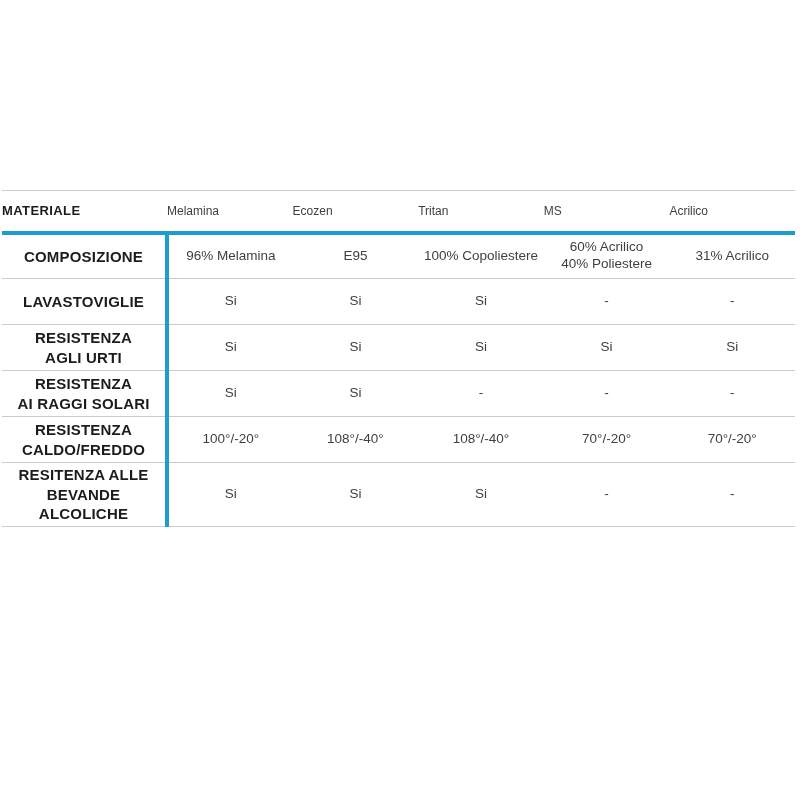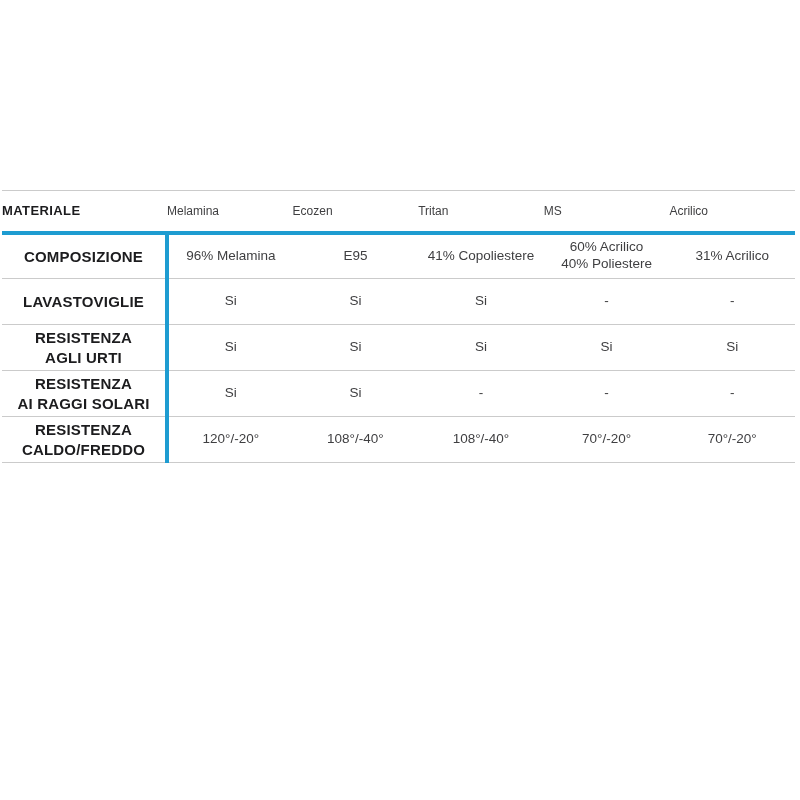--- a/index.html
+++ b/index.html
@@ -103,7 +103,7 @@
           <th class="row-label">COMPOSIZIONE</th>
           <td class="cell-value">96% Melamina</td>
           <td class="cell-value">E95</td>
-          <td class="cell-value">41% Copoliestere</td>
+          <td class="cell-value">100% Copoliestere</td>
           <td class="cell-value">60% Acrilico
 40% Poliestere</td>
           <td class="cell-value">31% Acrilico</td>

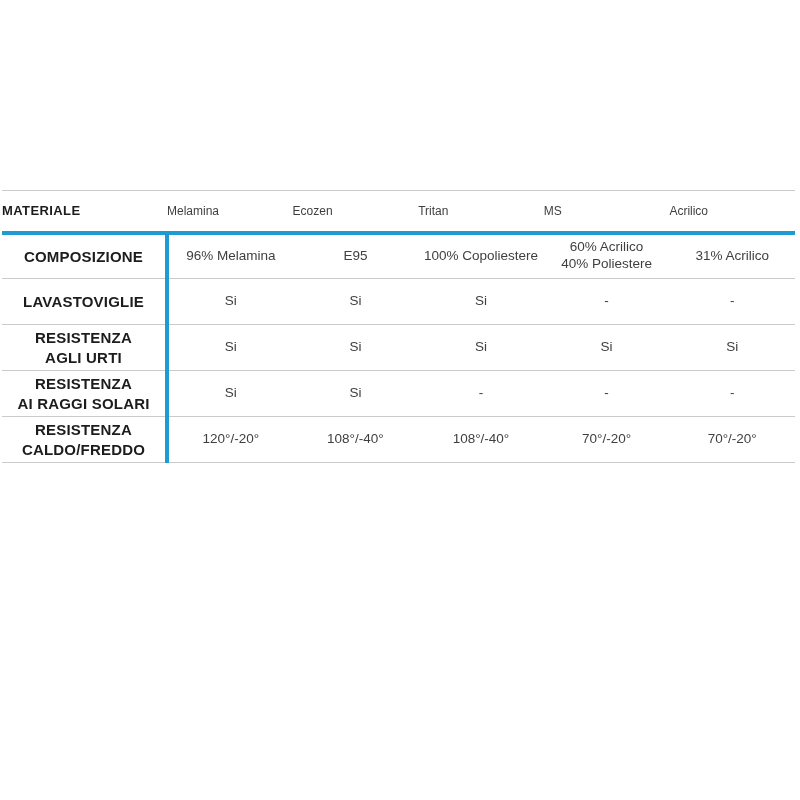--- a/index.html
+++ b/index.html
@@ -137,7 +137,7 @@
         <tr>
           <th class="row-label">RESISTENZA
 CALDO/FREDDO</th>
-          <td class="cell-value">120°/-20°</td>
+          <td class="cell-value">100°/-20°</td>
           <td class="cell-value">108°/-40°</td>
           <td class="cell-value">108°/-40°</td>
           <td class="cell-value">70°/-20°</td>

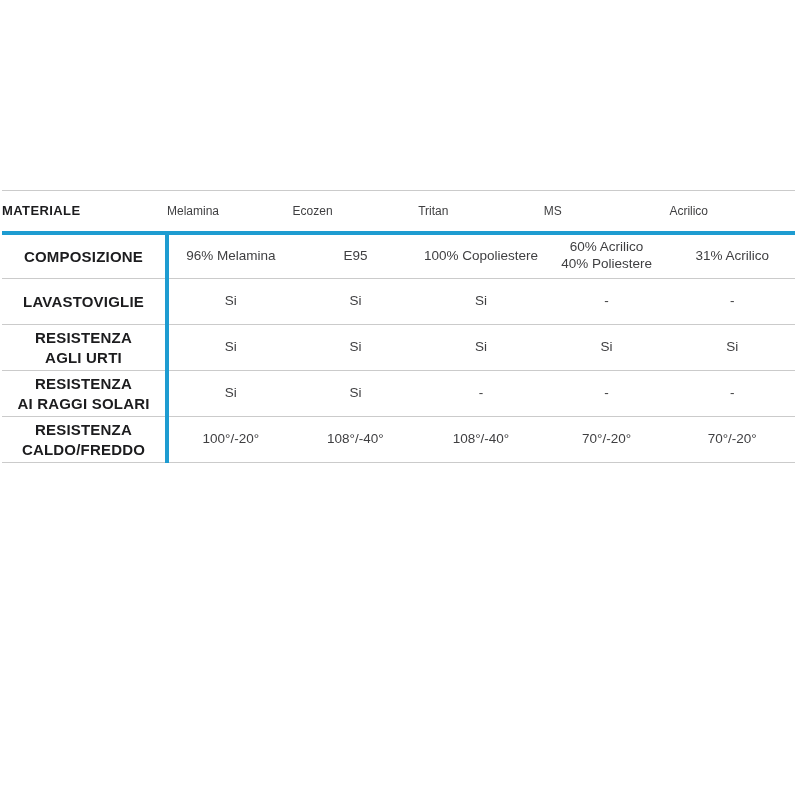--- a/index.html
+++ b/index.html
@@ -143,6 +143,15 @@
           <td class="cell-value">70°/-20°</td>
           <td class="cell-value">70°/-20°</td>
         </tr>
+        <tr>
+          <th class="row-label">RESITENZA ALLE
+BEVANDE ALCOLICHE</th>
+          <td class="cell-value">Si</td>
+          <td class="cell-value">Si</td>
+          <td class="cell-value">Si</td>
+          <td class="cell-value">-</td>
+          <td class="cell-value">-</td>
+        </tr>
       </tbody>
   </table>
 </div>

